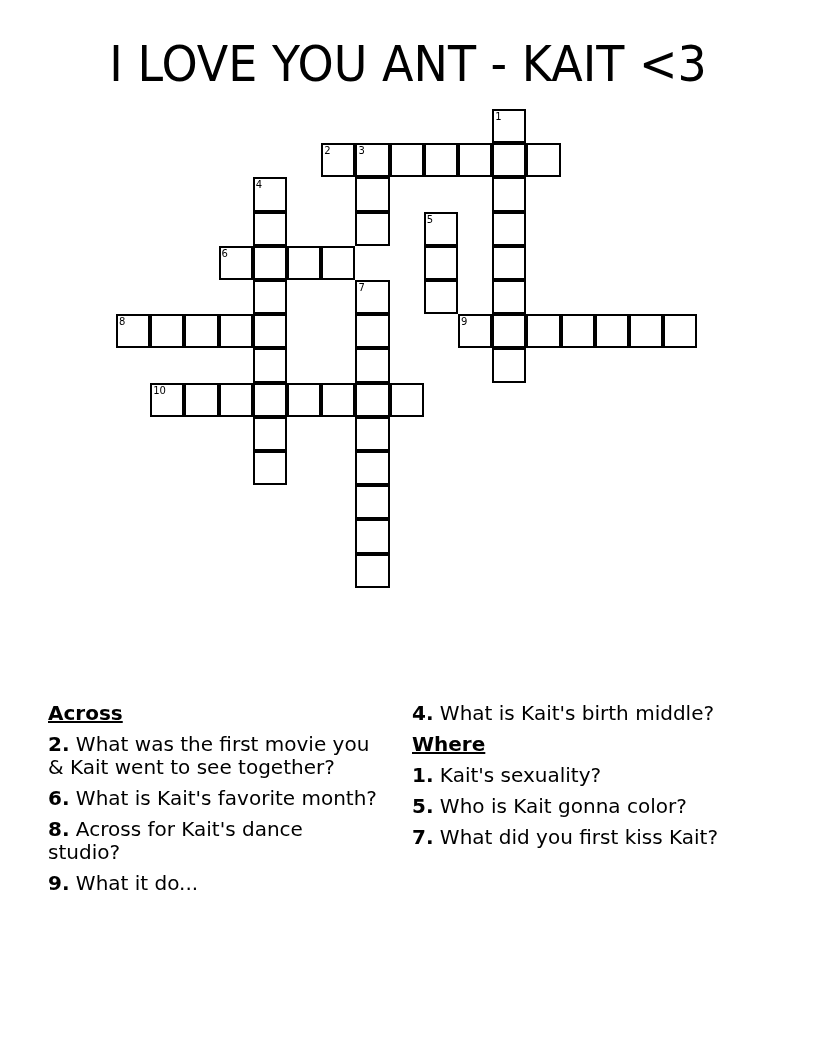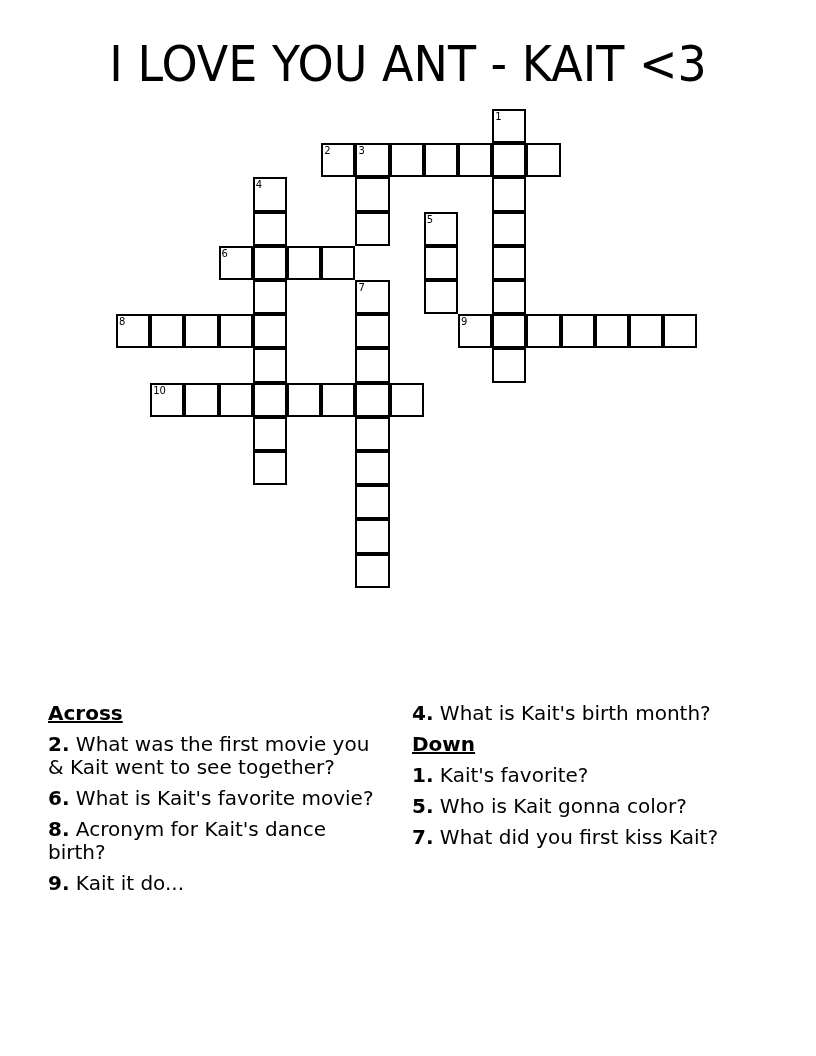--- a/index.html
+++ b/index.html
@@ -108,7 +108,7 @@
 </div>
 
 <div class="clues right">
-  <div class="clue"><span class="n">4.</span><span> What is Kait's birth month?</span></div>
+  <div class="clue"><span class="n">4.</span><span> What is Kait's birth middle?</span></div>
   <span class="heading">Down</span>
   <div class="clue"><span class="n">1.</span><span> Kait's favorite?</span></div>
   <div class="clue"><span class="n">5.</span><span> Who is Kait gonna color?</span></div>

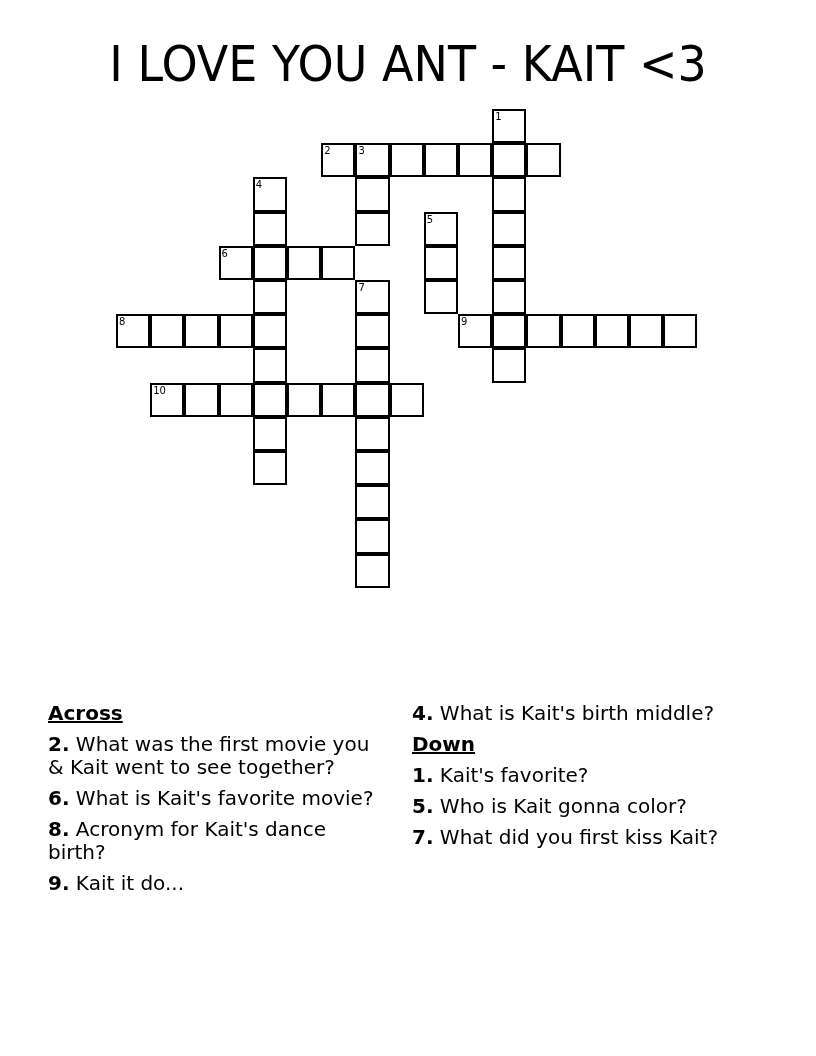--- a/index.html
+++ b/index.html
@@ -109,7 +109,7 @@
 
 <div class="clues right">
   <div class="clue"><span class="n">4.</span><span> What is Kait's birth middle?</span></div>
-  <span class="heading">Down</span>
+  <span class="heading">Where</span>
   <div class="clue"><span class="n">1.</span><span> Kait's favorite?</span></div>
   <div class="clue"><span class="n">5.</span><span> Who is Kait gonna color?</span></div>
   <div class="clue"><span class="n">7.</span><span> What did you first kiss Kait?</span></div>

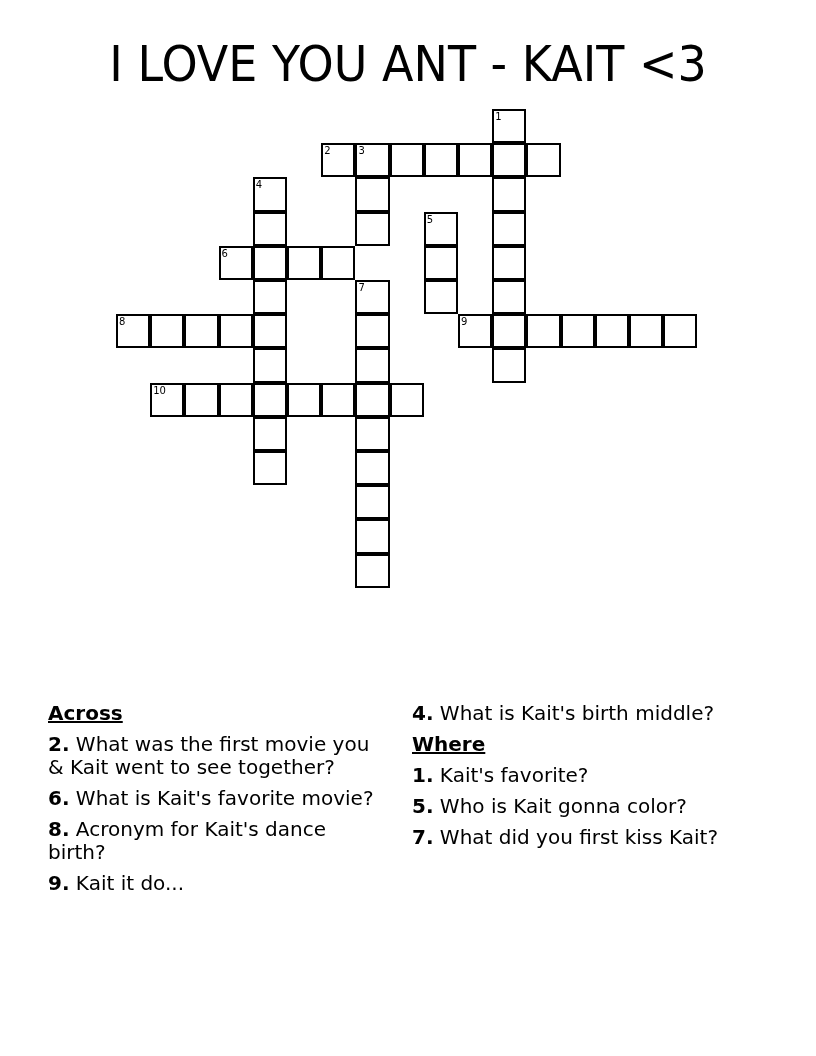--- a/index.html
+++ b/index.html
@@ -110,7 +110,7 @@
 <div class="clues right">
   <div class="clue"><span class="n">4.</span><span> What is Kait's birth middle?</span></div>
   <span class="heading">Where</span>
-  <div class="clue"><span class="n">1.</span><span> Kait's favorite?</span></div>
+  <div class="clue"><span class="n">1.</span><span> Kait's sexuality?</span></div>
   <div class="clue"><span class="n">5.</span><span> Who is Kait gonna color?</span></div>
   <div class="clue"><span class="n">7.</span><span> What did you first kiss Kait?</span></div>
 </div>

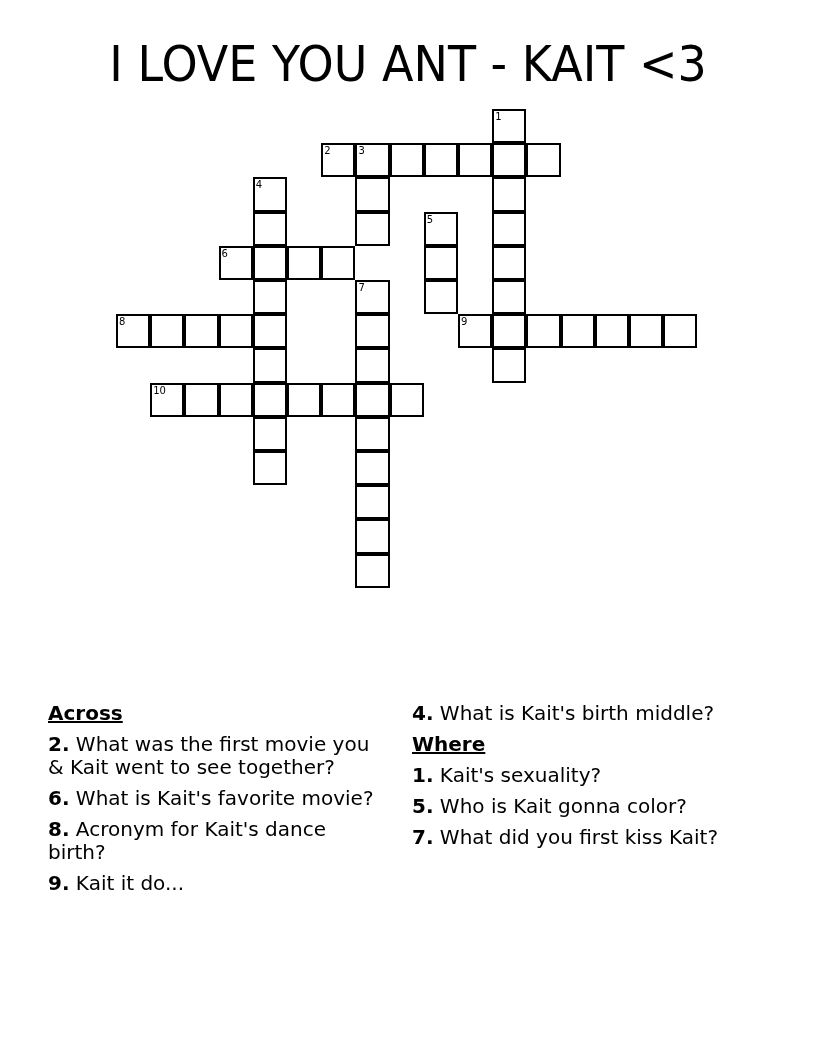--- a/index.html
+++ b/index.html
@@ -102,7 +102,7 @@
 <div class="clues left">
   <span class="heading">Across</span>
   <div class="clue"><span class="n">2.</span><span> What was the first movie you &amp; Kait went to see together?</span></div>
-  <div class="clue"><span class="n">6.</span><span> What is Kait's favorite movie?</span></div>
+  <div class="clue"><span class="n">6.</span><span> What is Kait's favorite month?</span></div>
   <div class="clue"><span class="n">8.</span><span> Acronym for Kait's dance birth?</span></div>
   <div class="clue"><span class="n">9.</span><span> Kait it do...</span></div>
 </div>

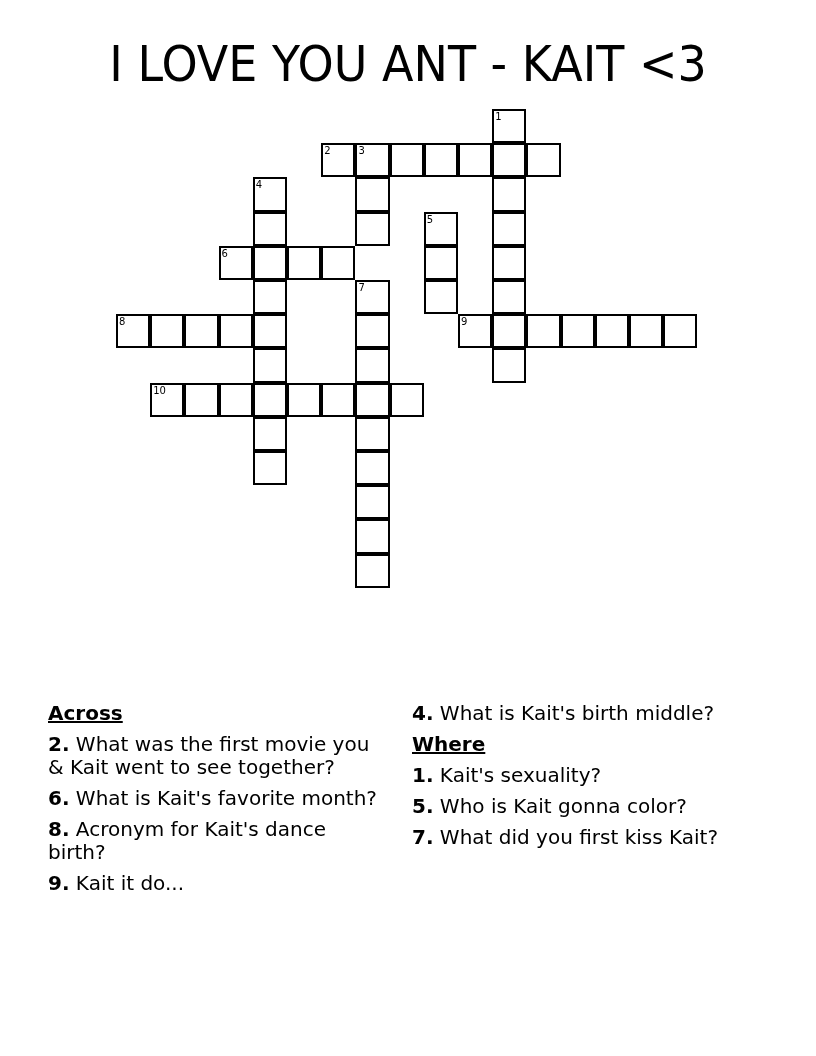--- a/index.html
+++ b/index.html
@@ -103,7 +103,7 @@
   <span class="heading">Across</span>
   <div class="clue"><span class="n">2.</span><span> What was the first movie you &amp; Kait went to see together?</span></div>
   <div class="clue"><span class="n">6.</span><span> What is Kait's favorite month?</span></div>
-  <div class="clue"><span class="n">8.</span><span> Acronym for Kait's dance birth?</span></div>
+  <div class="clue"><span class="n">8.</span><span> Across for Kait's dance studio?</span></div>
   <div class="clue"><span class="n">9.</span><span> Kait it do...</span></div>
 </div>
 

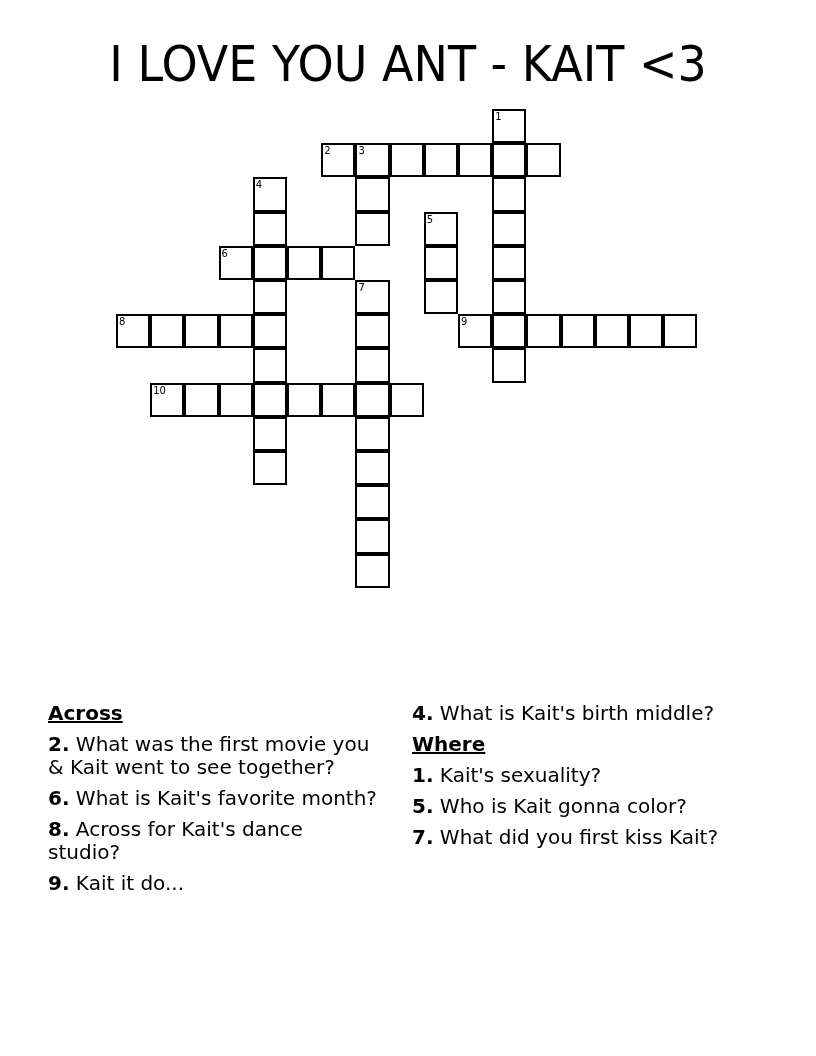--- a/index.html
+++ b/index.html
@@ -104,7 +104,7 @@
   <div class="clue"><span class="n">2.</span><span> What was the first movie you &amp; Kait went to see together?</span></div>
   <div class="clue"><span class="n">6.</span><span> What is Kait's favorite month?</span></div>
   <div class="clue"><span class="n">8.</span><span> Across for Kait's dance studio?</span></div>
-  <div class="clue"><span class="n">9.</span><span> Kait it do...</span></div>
+  <div class="clue"><span class="n">9.</span><span> What it do...</span></div>
 </div>
 
 <div class="clues right">

